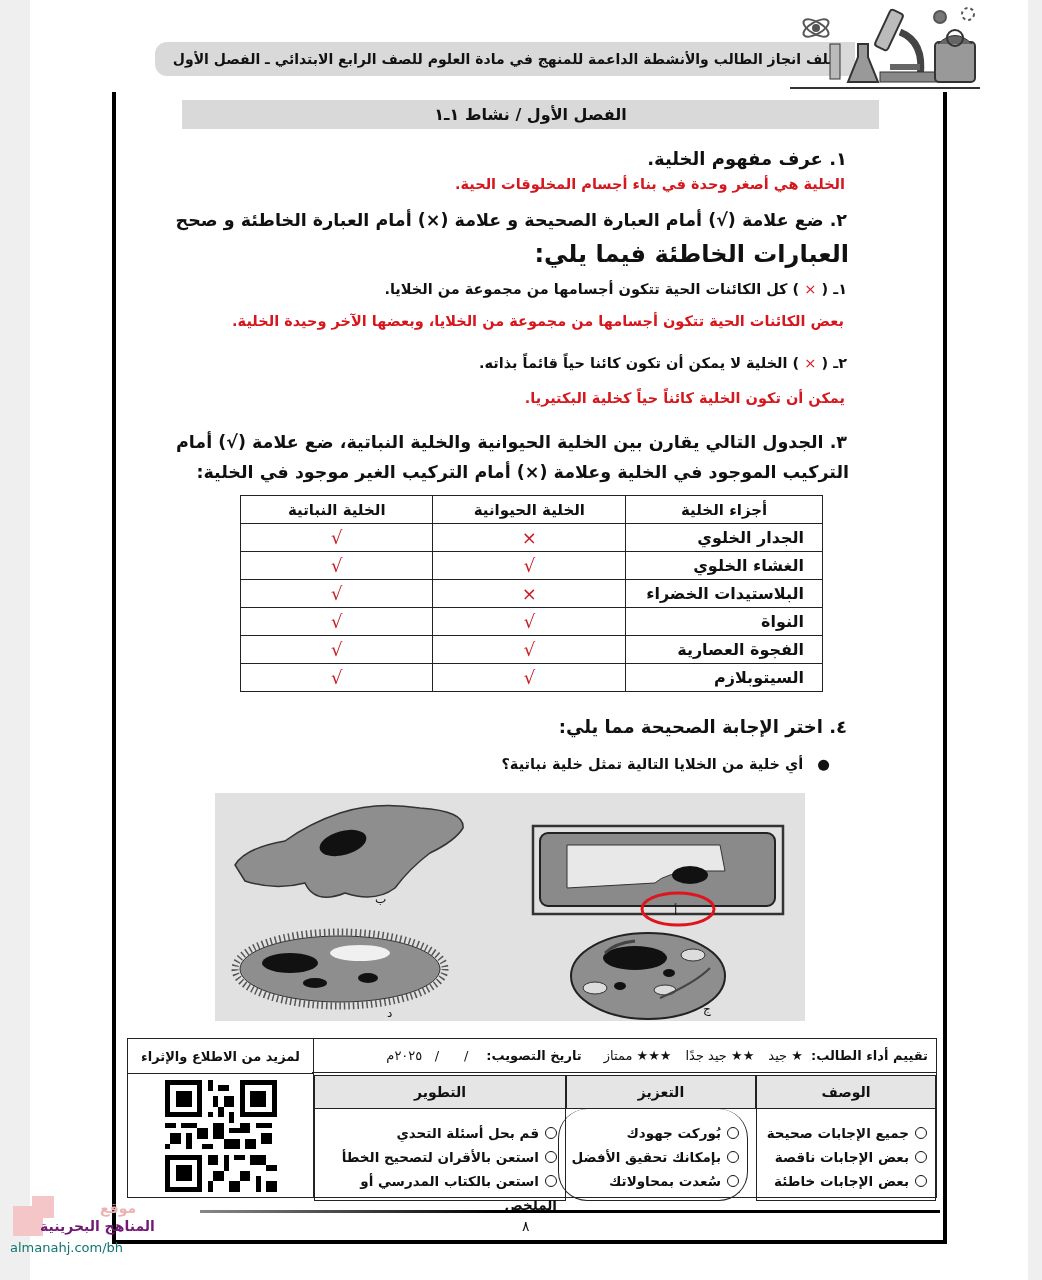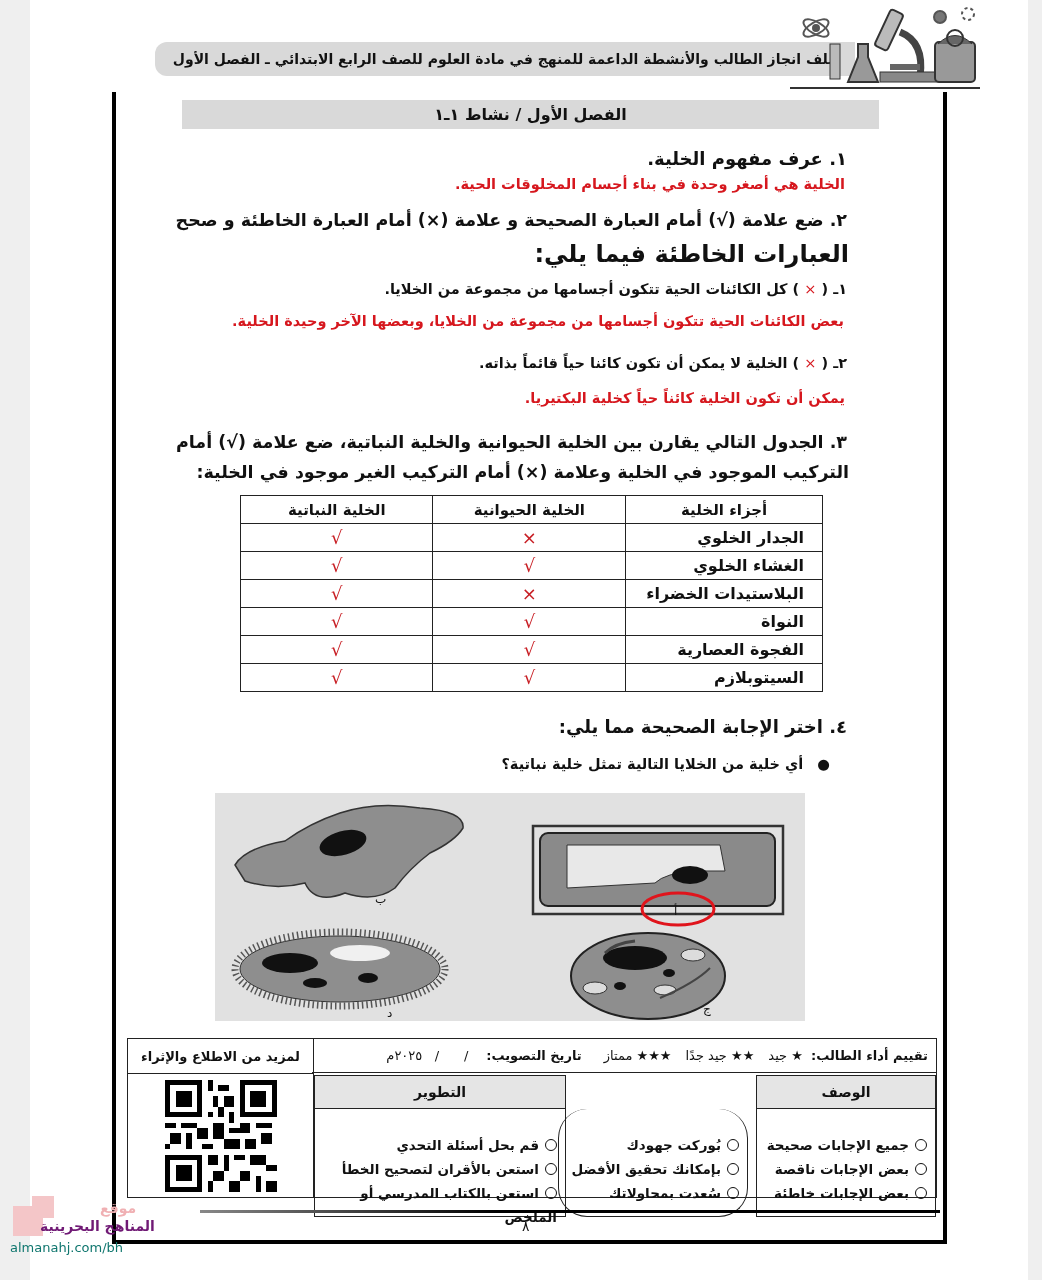--- a/index.html
+++ b/index.html
@@ -273,6 +273,7 @@
   <div class="more">لمزيد من الاطلاع والإثراء</div>
 
   <div class="hdr" style="right:0; width:180px;">الوصف</div>
+  <div class="hdr" style="right:180px; width:190px;">التعزيز</div>
   <div class="hdr" style="right:370px; width:252px;">التطوير</div>
 
   <div class="col" style="right:0; width:180px;">

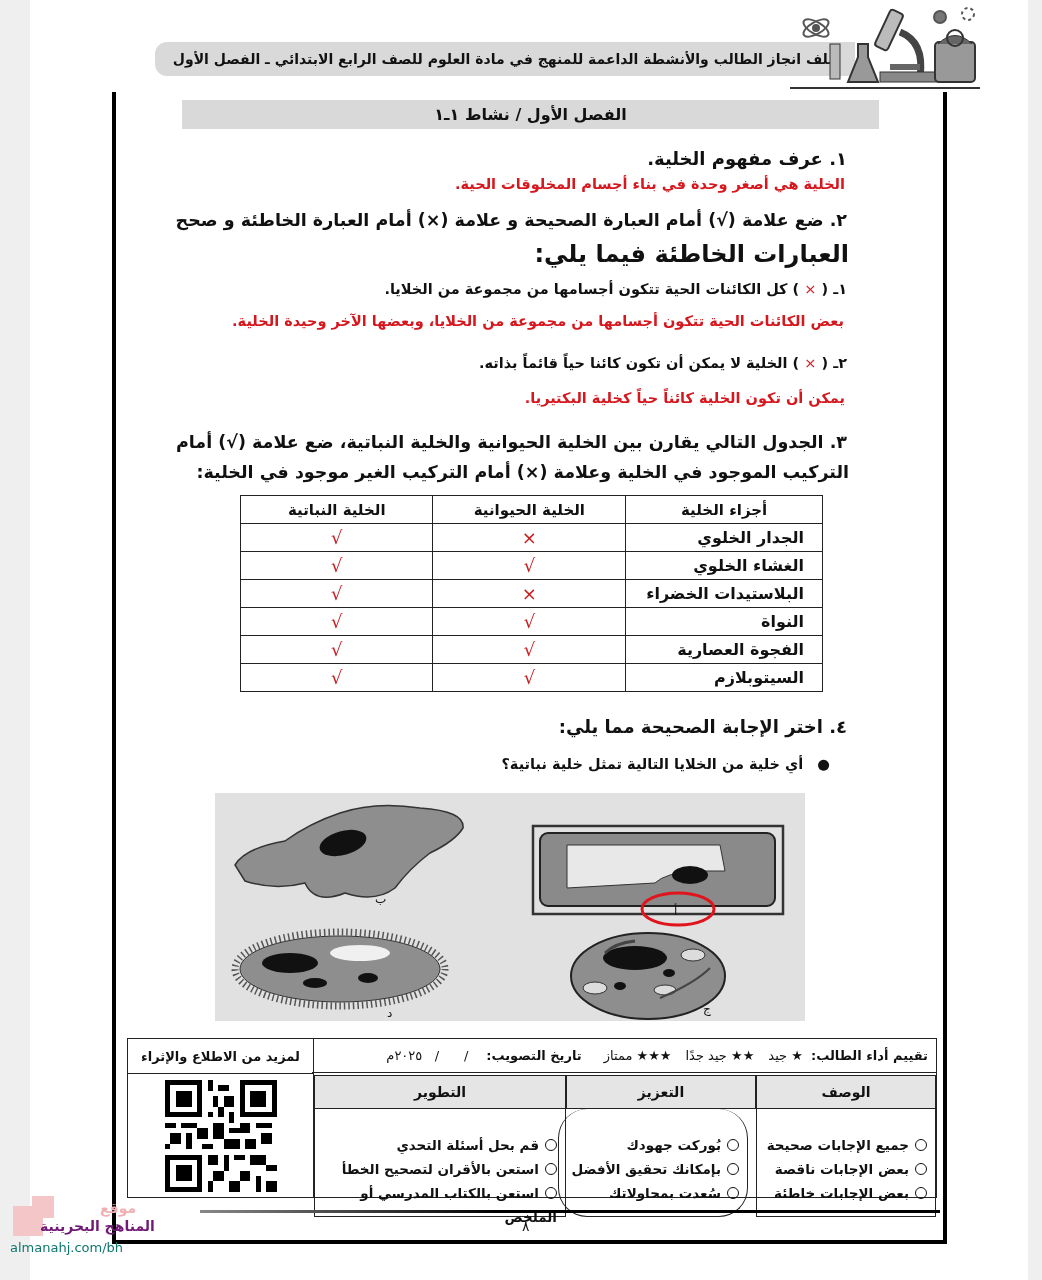--- a/index.html
+++ b/index.html
@@ -80,8 +80,8 @@
     display:flex; align-items:center; justify-content:center; font-size:14px; font-weight:bold;
   }
   .eval .col {
-    position:absolute; top:70px; height:108px; border:1.5px solid #222; border-top:none; box-sizing:border-box;
-    padding:24px 8px 0 0; font-size:13.5px; line-height:24px; font-weight:bold;
+    position:absolute; top:70px; height:92px; border:1.5px solid #222; border-top:none; box-sizing:border-box;
+    padding:12px 8px 0 0; font-size:13.5px; line-height:24px; font-weight:bold;
   }
   .circle { display:inline-block; width:10px; height:10px; border:1.5px solid #111; border-radius:50%; margin-left:6px; vertical-align:-1px; }
   .star { font-size:13px; }

